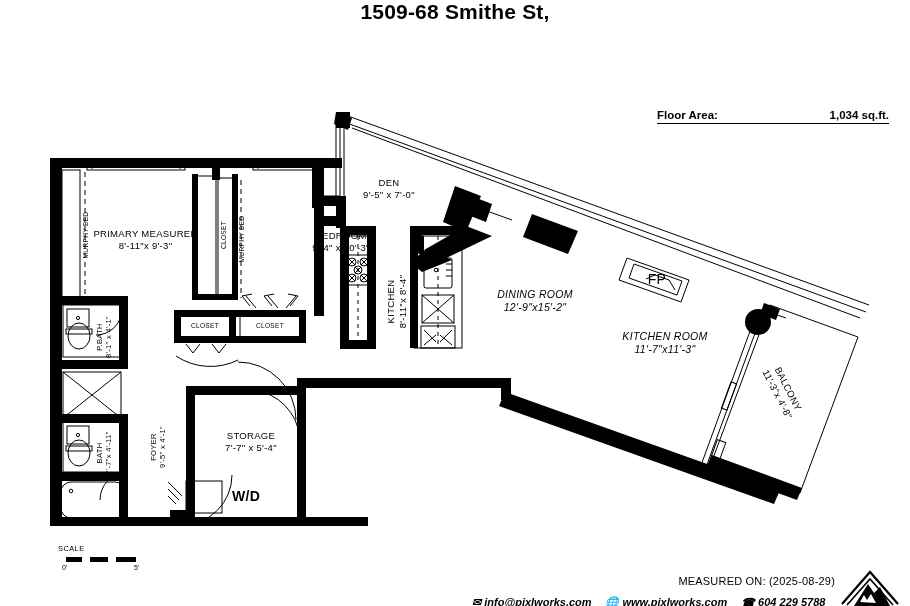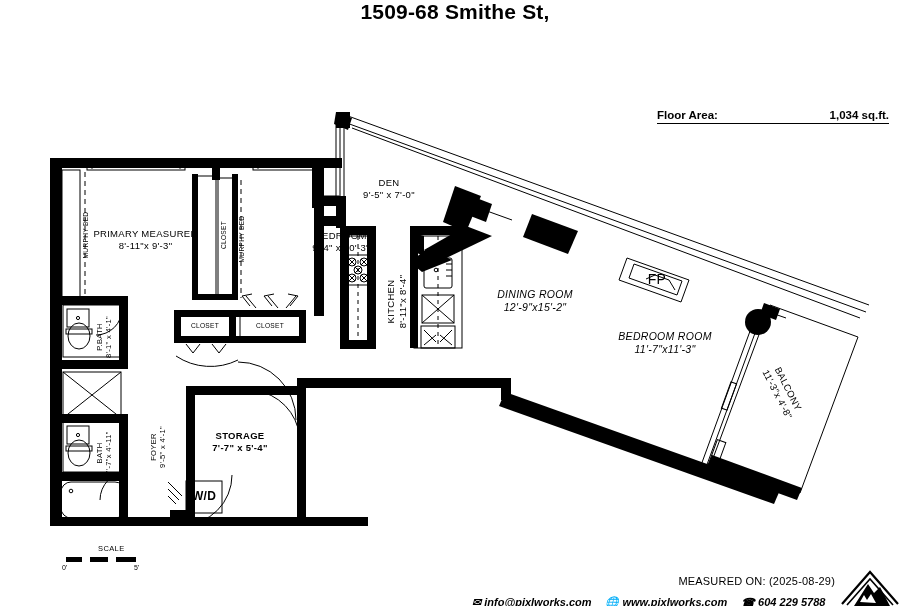--- a/index.html
+++ b/index.html
@@ -309,7 +309,7 @@
 </div>
 
 <div class="lbl big" style="left:600px;top:330px;width:130px;">
-  <span class="n">BEDROOM ROOM</span>
+  <span class="n">KITCHEN ROOM</span>
   <span class="d">11'-7"x11'-3"</span>
 </div>
 

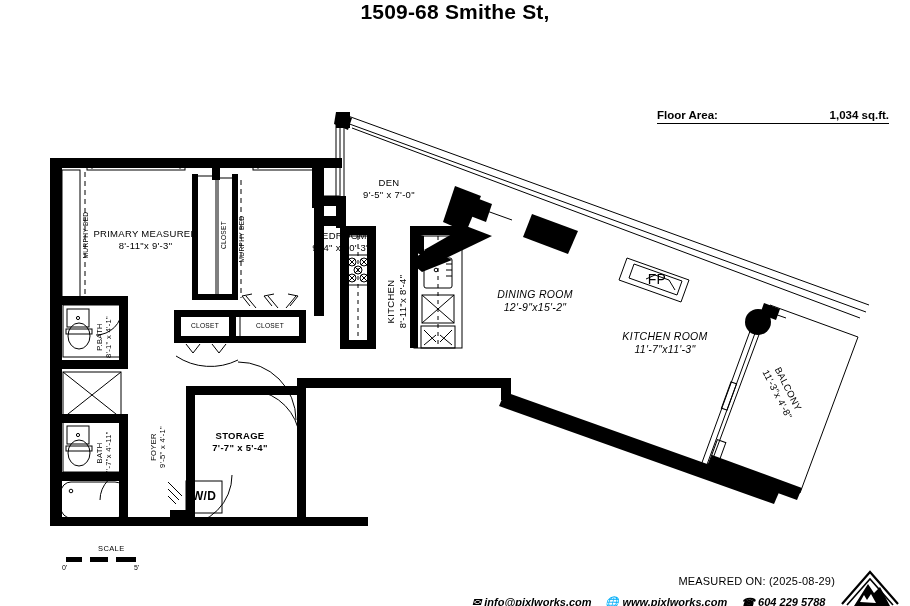--- a/index.html
+++ b/index.html
@@ -318,7 +318,7 @@
   <span class="d">11'-3"x 4'-8"</span>
 </div>
 
-<div class="lbl" style="left:190px;top:430px;width:100px;font-weight:bold;">
+<div class="lbl" style="left:201px;top:430px;width:100px;">
   <span class="n">STORAGE</span>
   <span class="d">7'-7" x 5'-4"</span>
 </div>

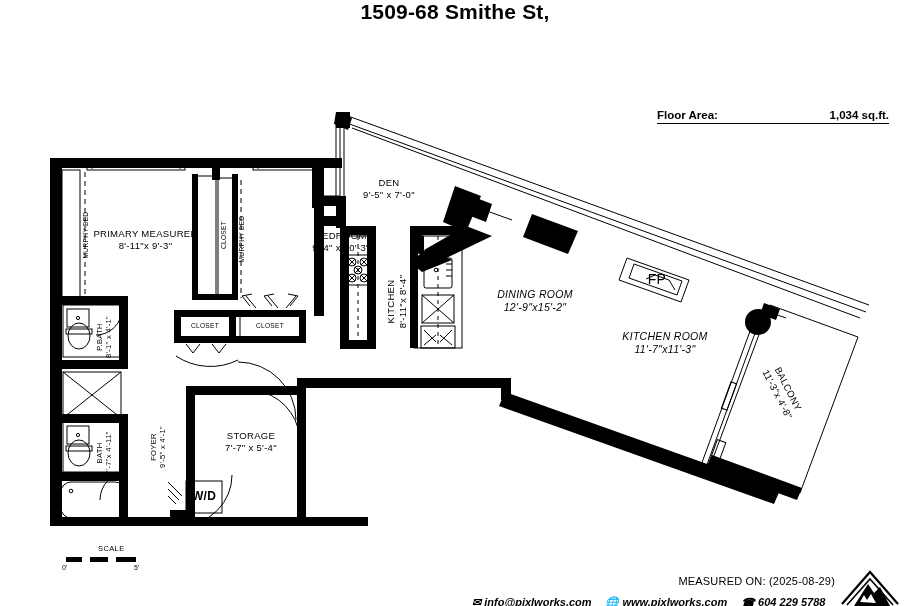--- a/index.html
+++ b/index.html
@@ -353,7 +353,7 @@
 <div class="lbl xs" style="left:244px;top:322px;width:52px;">
   <span>CLOSET</span>
 </div>
-<div class="lbl xs" style="left:187px;top:492px;width:34px;font-weight:bold;font-size:12px;">
+<div class="lbl xs" style="left:187px;top:492px;width:34px;font-weight:bold;font-size:14px;padding-left:42px;">
   <span>W/D</span>
 </div>
 <div class="lbl xs" style="left:644px;top:275px;width:26px;font-size:14px;">

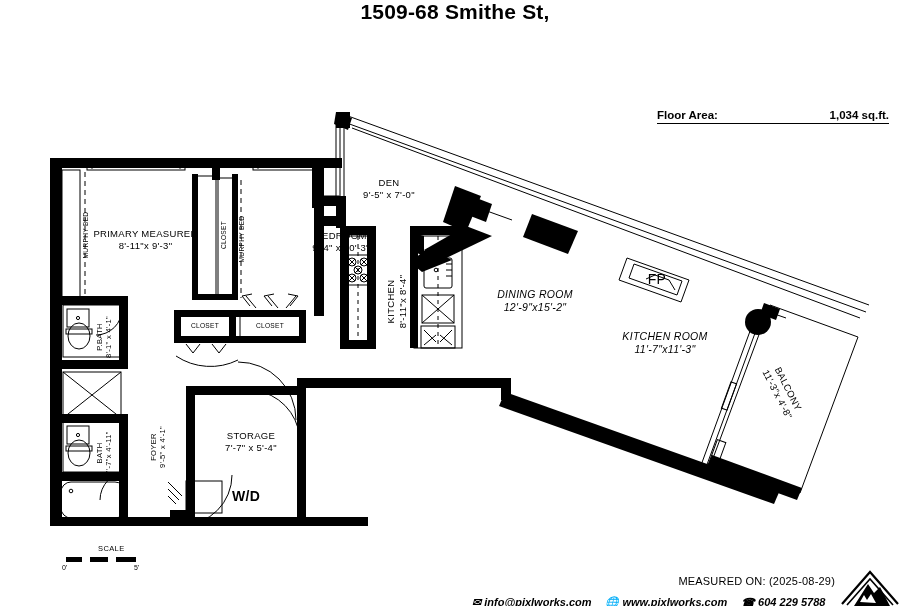--- a/index.html
+++ b/index.html
@@ -37,7 +37,7 @@
 
   
   #scale{position:absolute;left:58px;top:544px;font-size:7.5px;}
-  #scale .cap{letter-spacing:.4px;margin-left:40px;}
+  #scale .cap{letter-spacing:.4px;}
   #scale .bar{position:absolute;left:8px;top:13px;width:76px;height:5px;}
   #scale .bar i{position:absolute;top:0;height:5px;background:#000;display:block;}
   #scale .end{position:absolute;top:20px;font-size:7px;}

